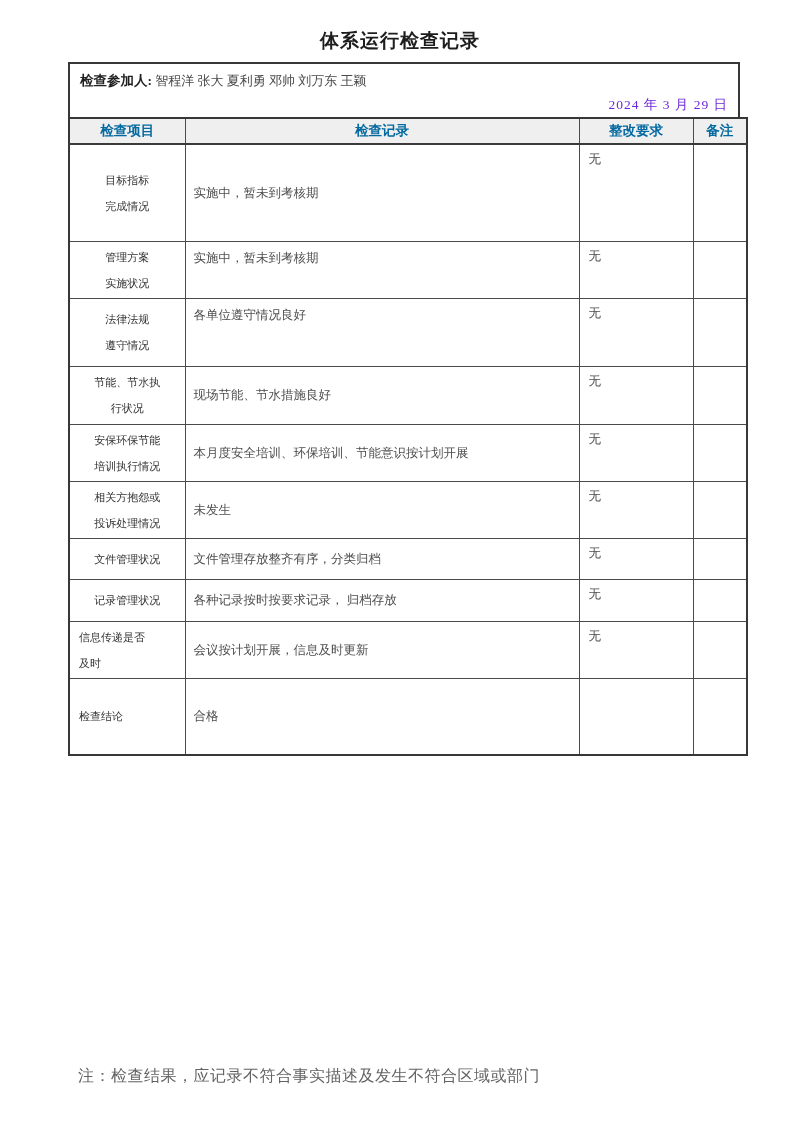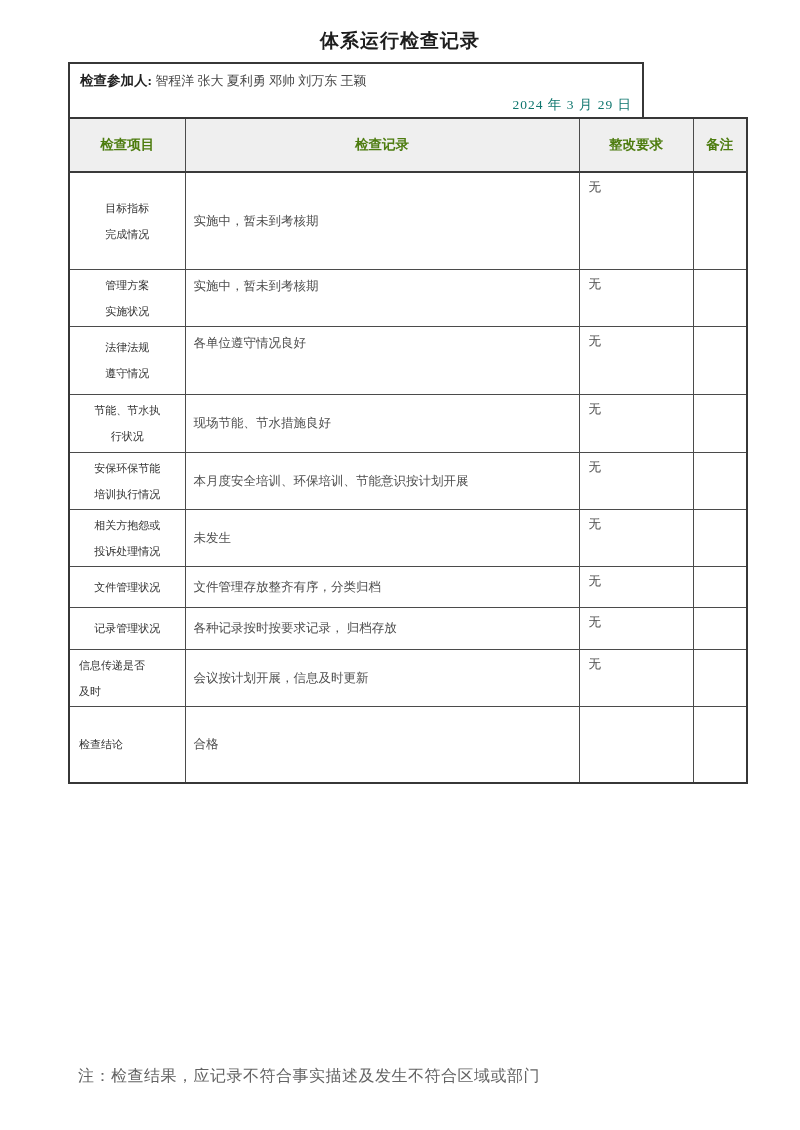--- a/index.html
+++ b/index.html
@@ -26,7 +26,7 @@
 
   .info-box {
     margin: 8px 0 0 68px;
-    width: 576px;
+    width: 672px;
     height: 57px;
     border: 2px solid #373737;
     position: relative;

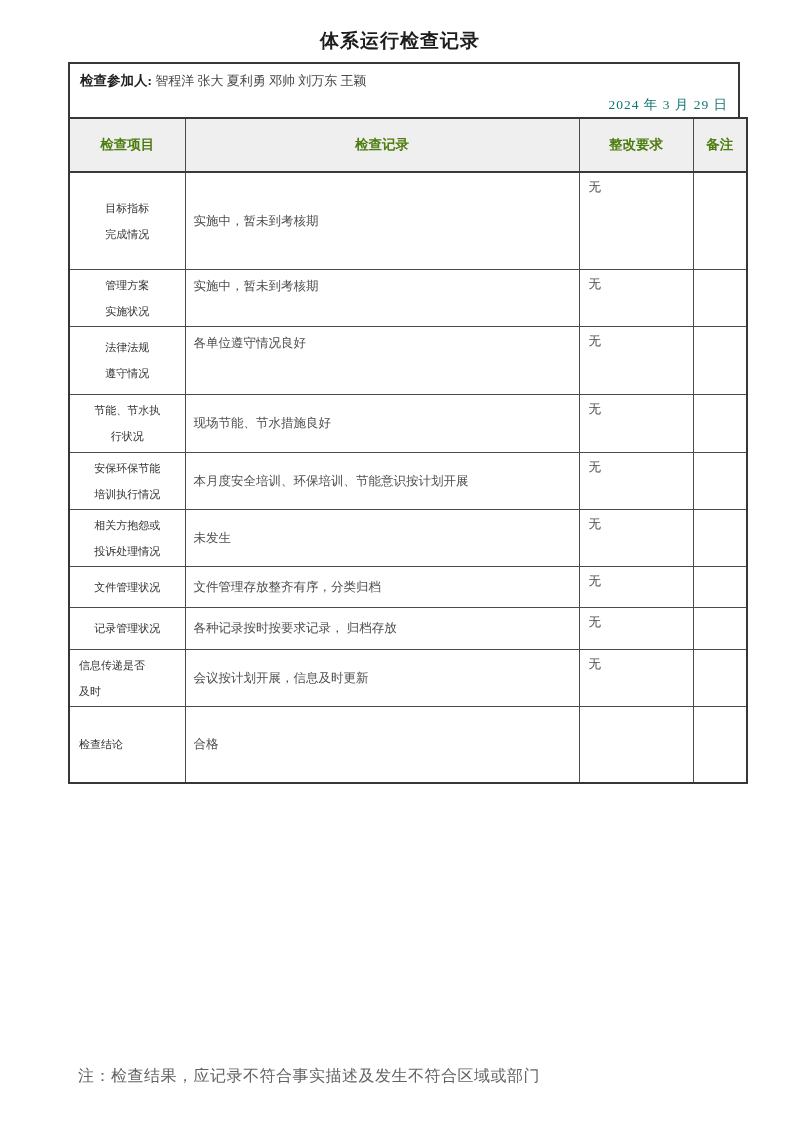--- a/index.html
+++ b/index.html
@@ -47,7 +47,7 @@
     right: 10px;
     bottom: 3px;
     font-size: 13.5px;
-    color: #0f766e;
+    color: #6d28d9;
     letter-spacing: 1px;
   }
 

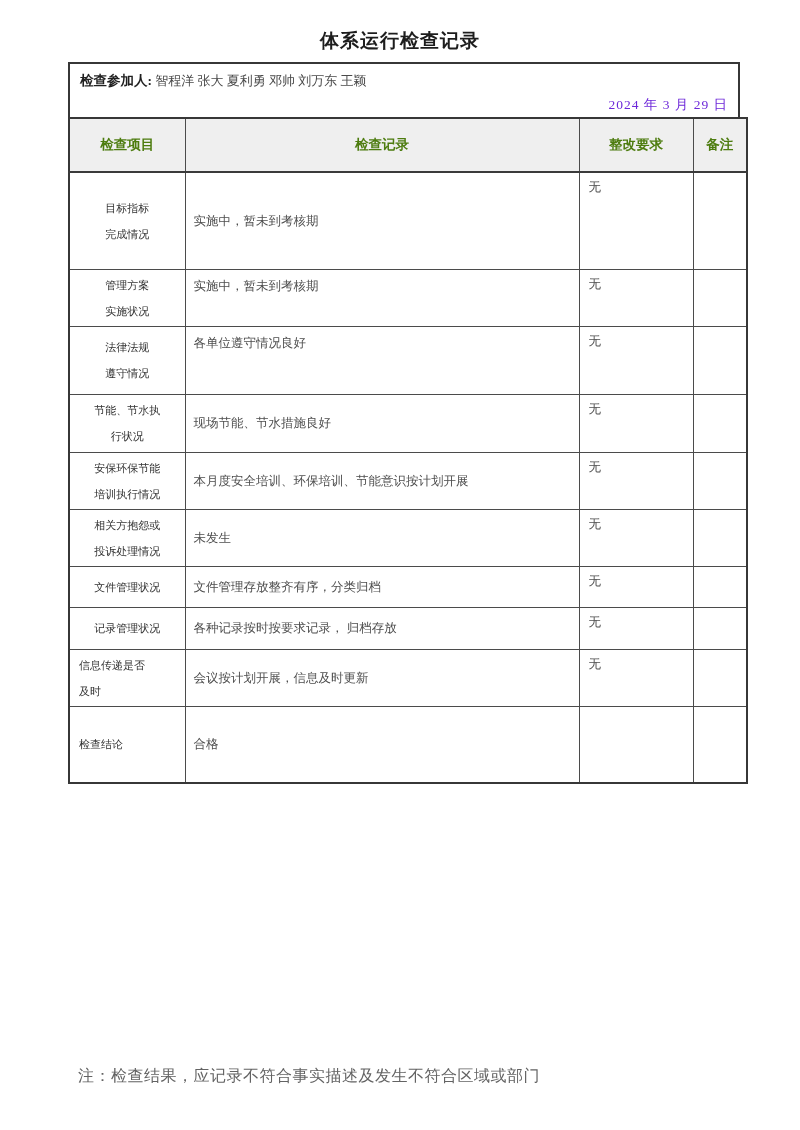--- a/index.html
+++ b/index.html
@@ -66,8 +66,8 @@
     background: #efefef;
     font-size: 13.5px;
     font-weight: bold;
-    color: #4d7c0f;
-    height: 54px;
+    color: #0369a1;
+    height: 26px;
     text-align: center;
     vertical-align: middle;
     border-bottom: 2px solid #3a3a3a !important;

